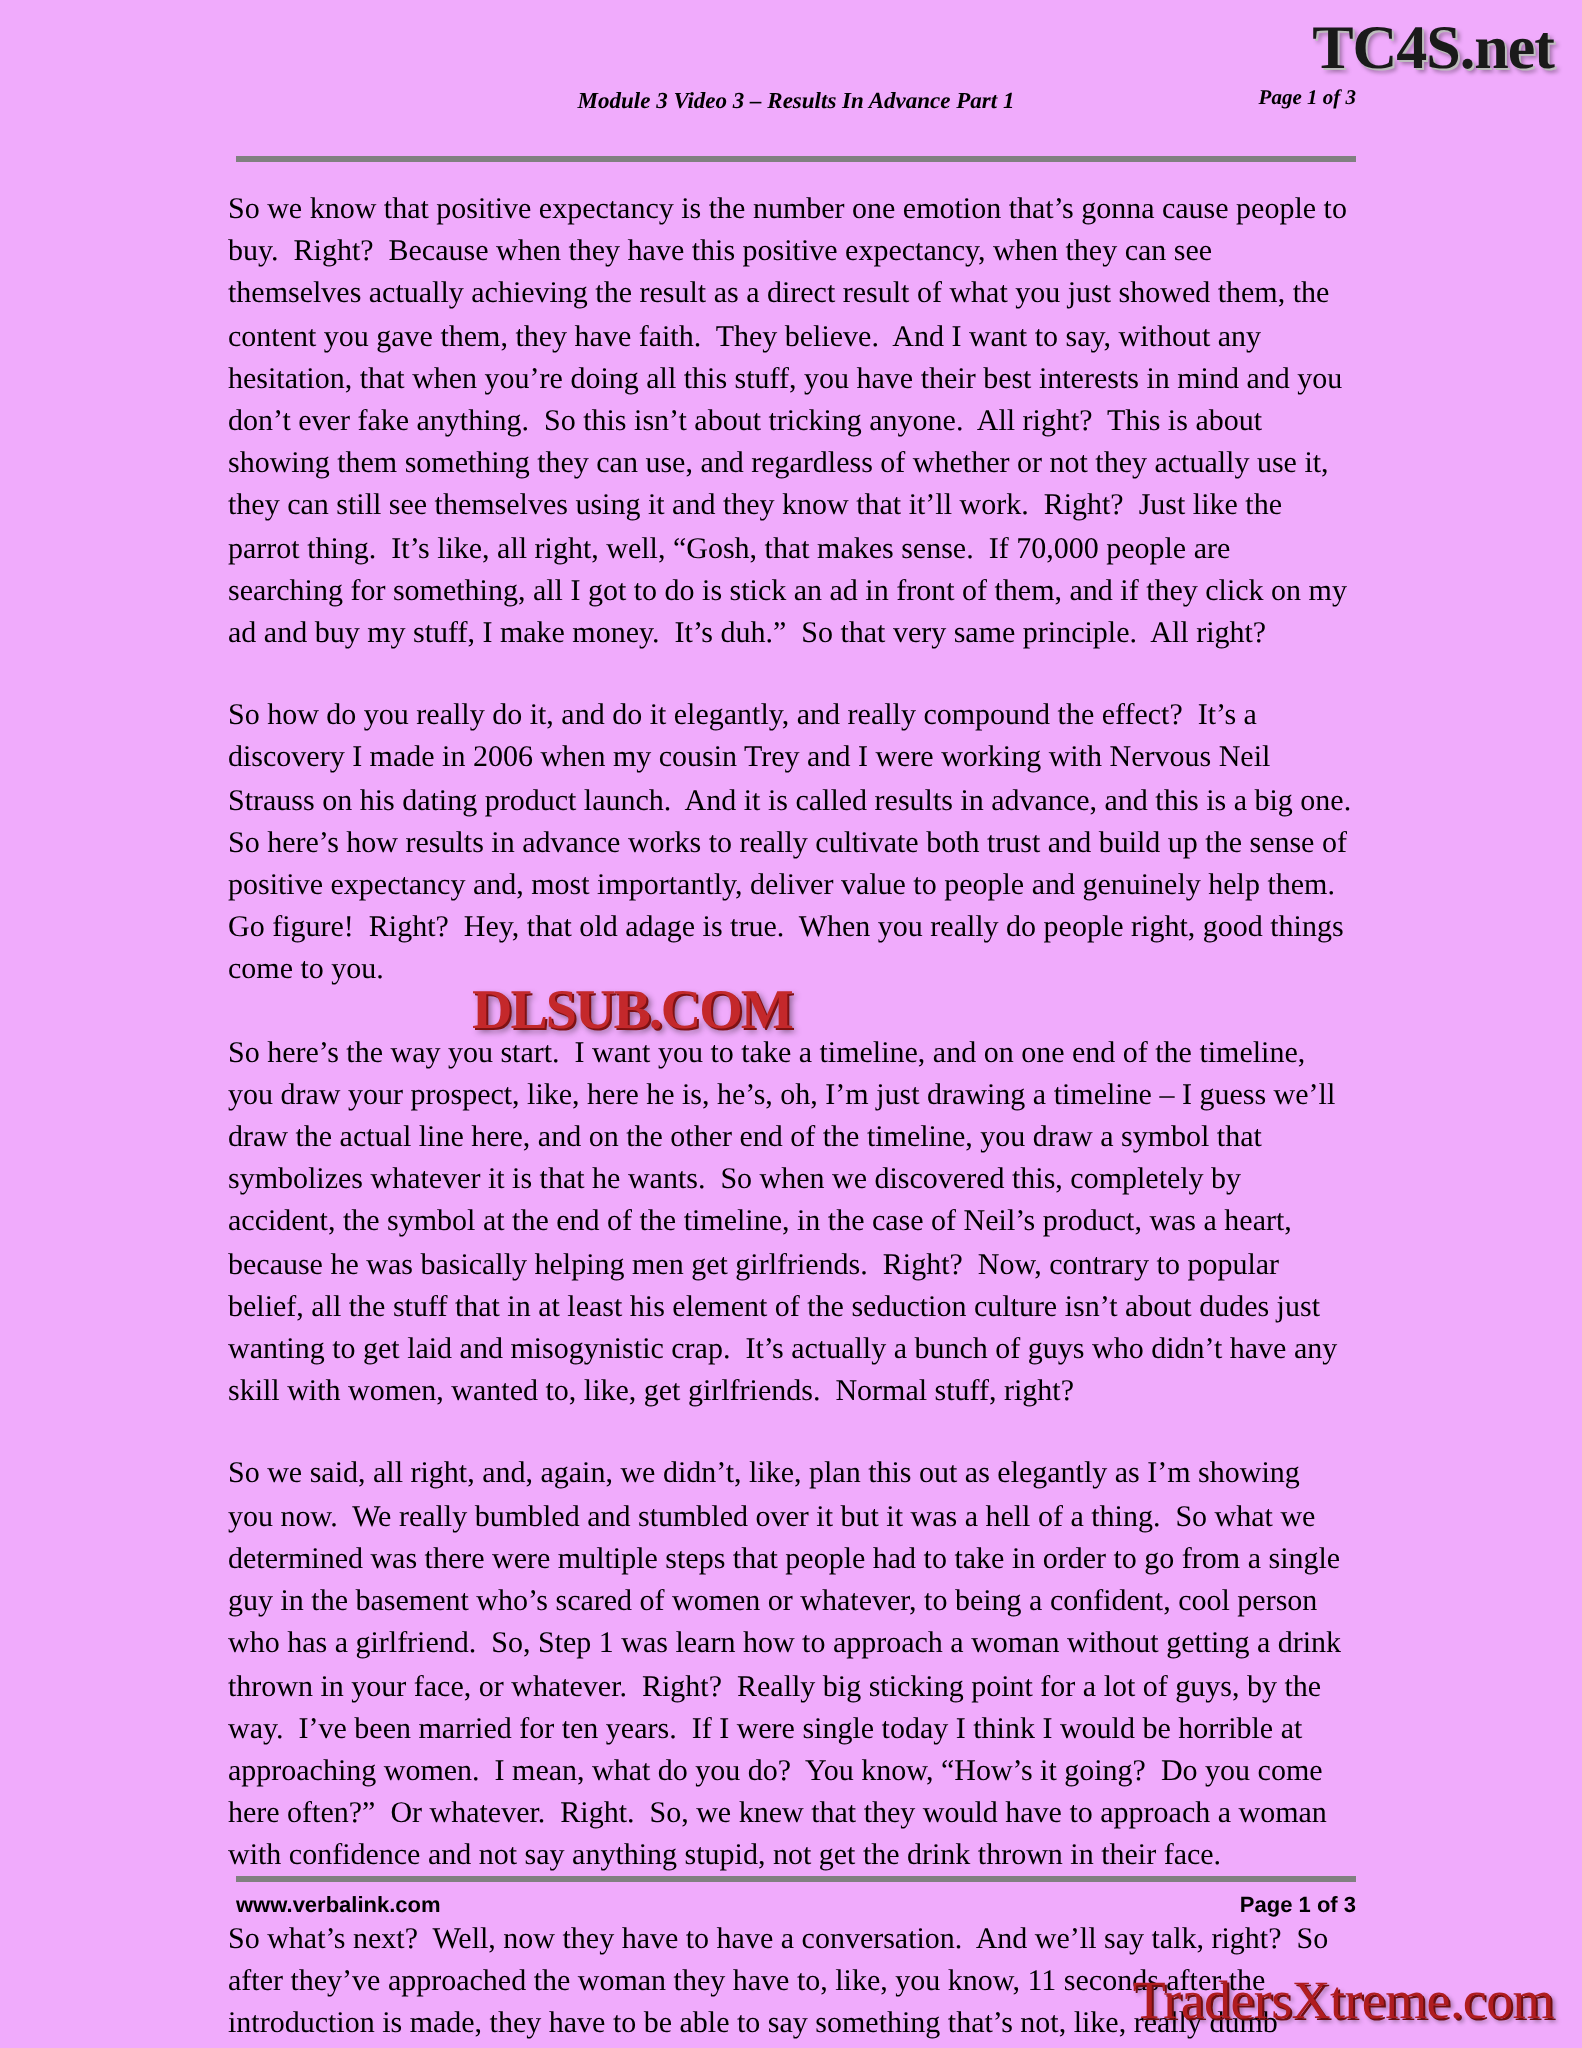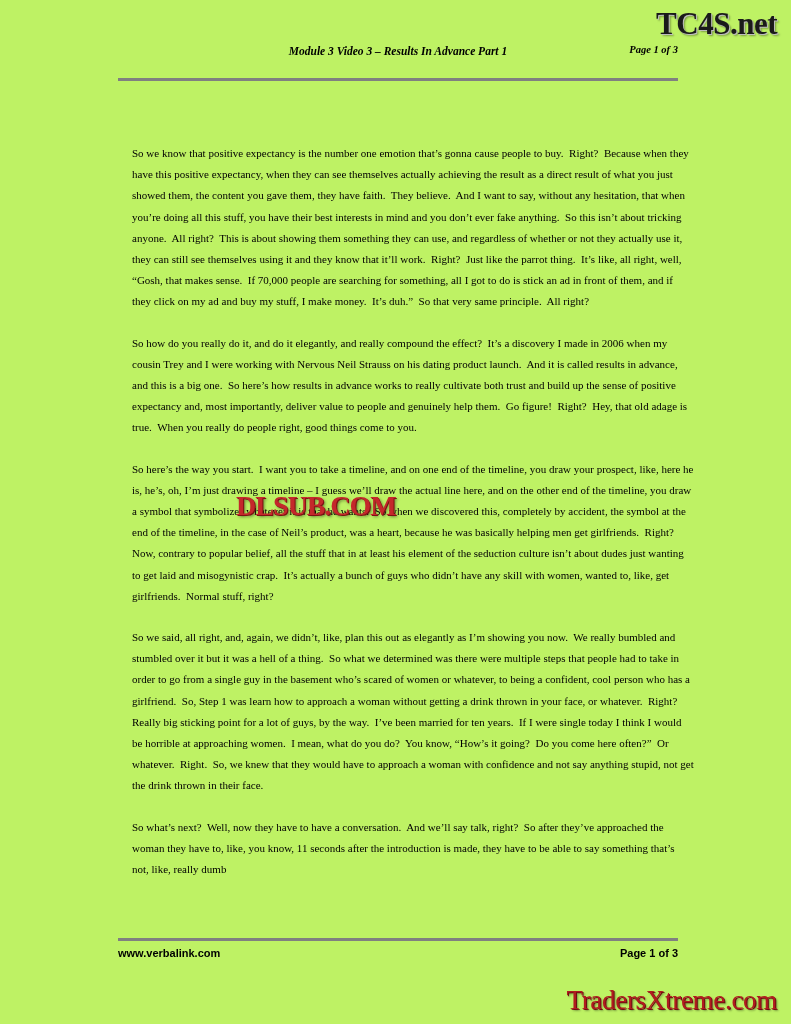--- a/index.html
+++ b/index.html
@@ -11,7 +11,7 @@
     position: relative;
     width: 791px;
     height: 1024px;
-    background: #bef264;
+    background: #f0abfc;
     overflow: hidden;
     font-family: "Liberation Serif", serif;
     color: #000000;

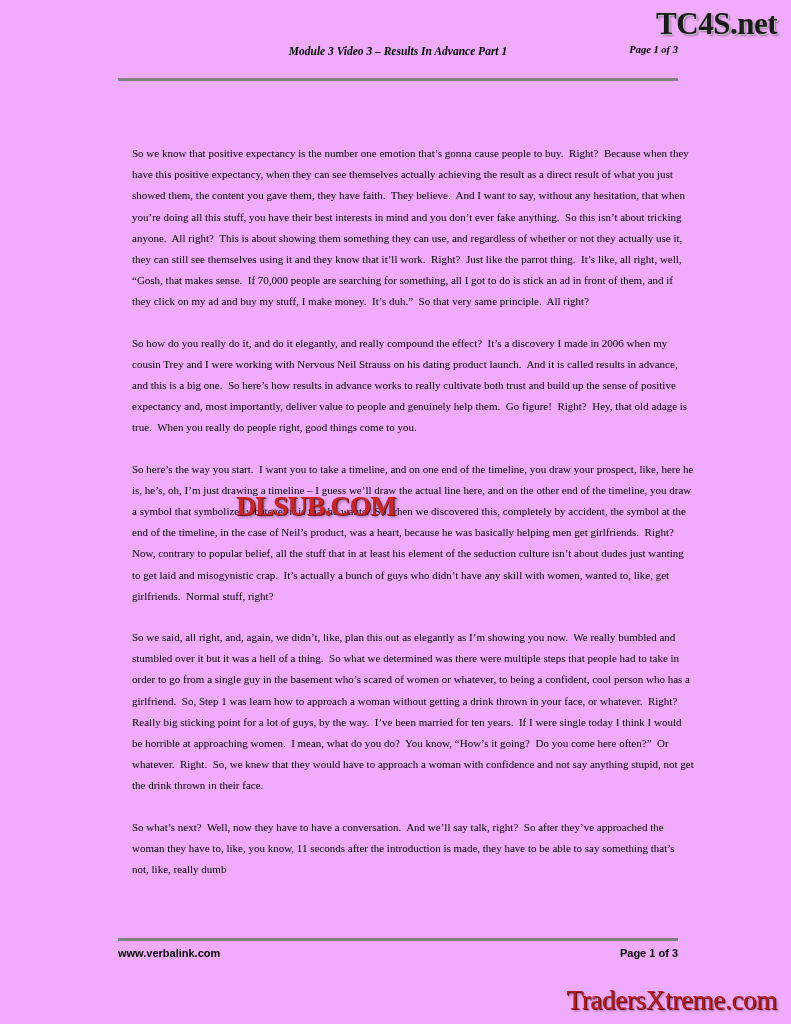--- a/index.html
+++ b/index.html
@@ -70,14 +70,13 @@
   .body {
     position: absolute;
     top: 95px;
-    left: 132px;
+    left: 114px;
     width: 562px;
     font-family: "Liberation Serif", serif;
-    font-size: 11px;
+    font-size: 15px;
     line-height: 21.2px;
     text-align: left;
     color: #000;
-    margin-top: 48px;
   }
   .body p {
     margin: 0 0 20px 0;

